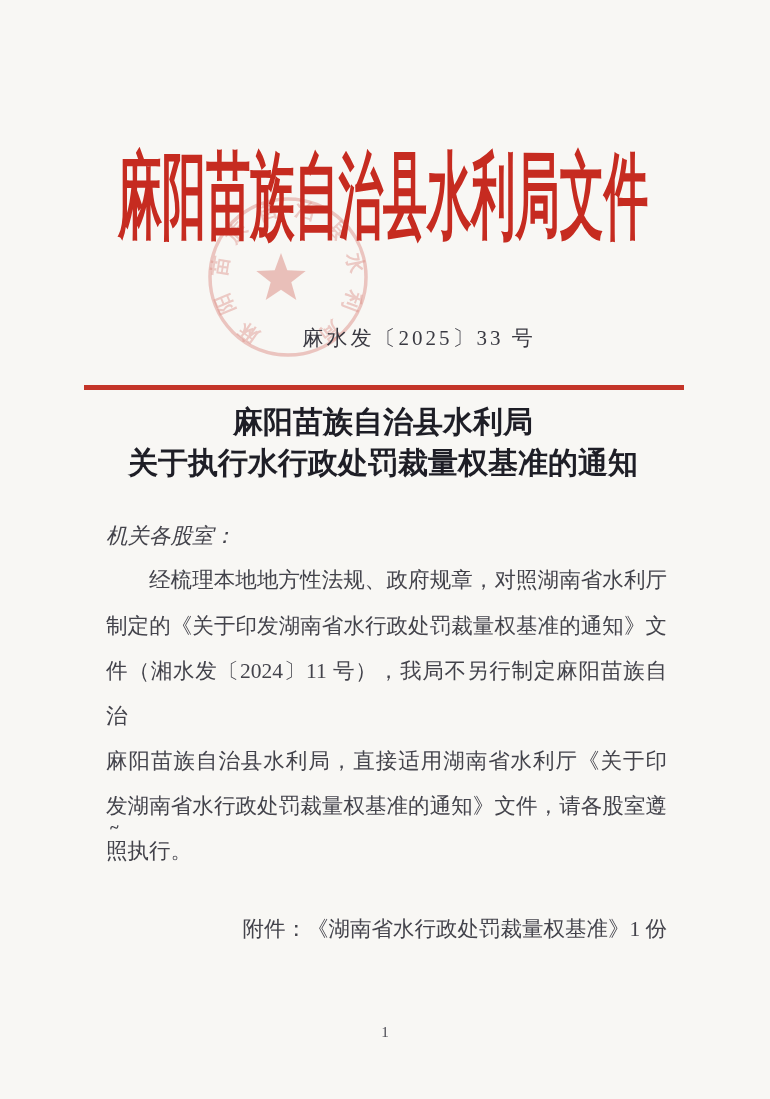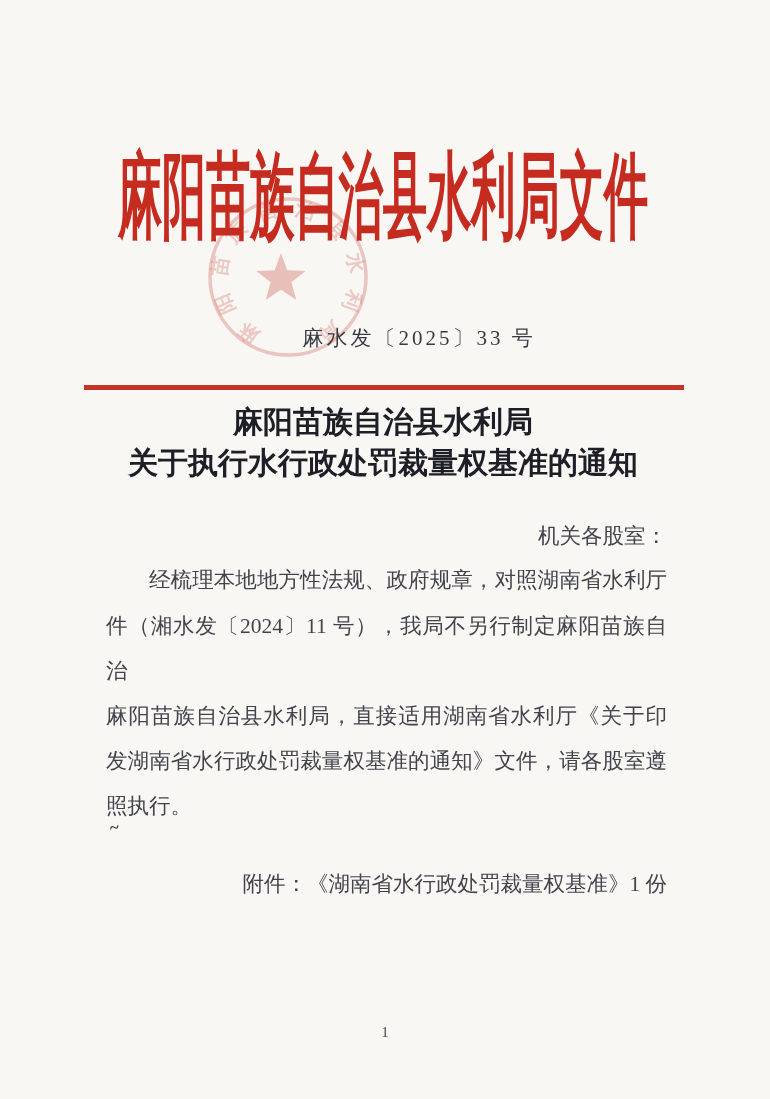--- a/index.html
+++ b/index.html
@@ -52,7 +52,7 @@
     position:absolute;left:106px;top:514px;width:561px;z-index:2;
     color:var(--ink);font-size:21.5px;line-height:45px;
   }
-  .salutation{text-align:right;}
+  .salutation{text-align:left;font-style:italic;}
   .paragraph .body-line{
     text-align:justify;text-align-last:justify;text-justify:inter-character;
   }

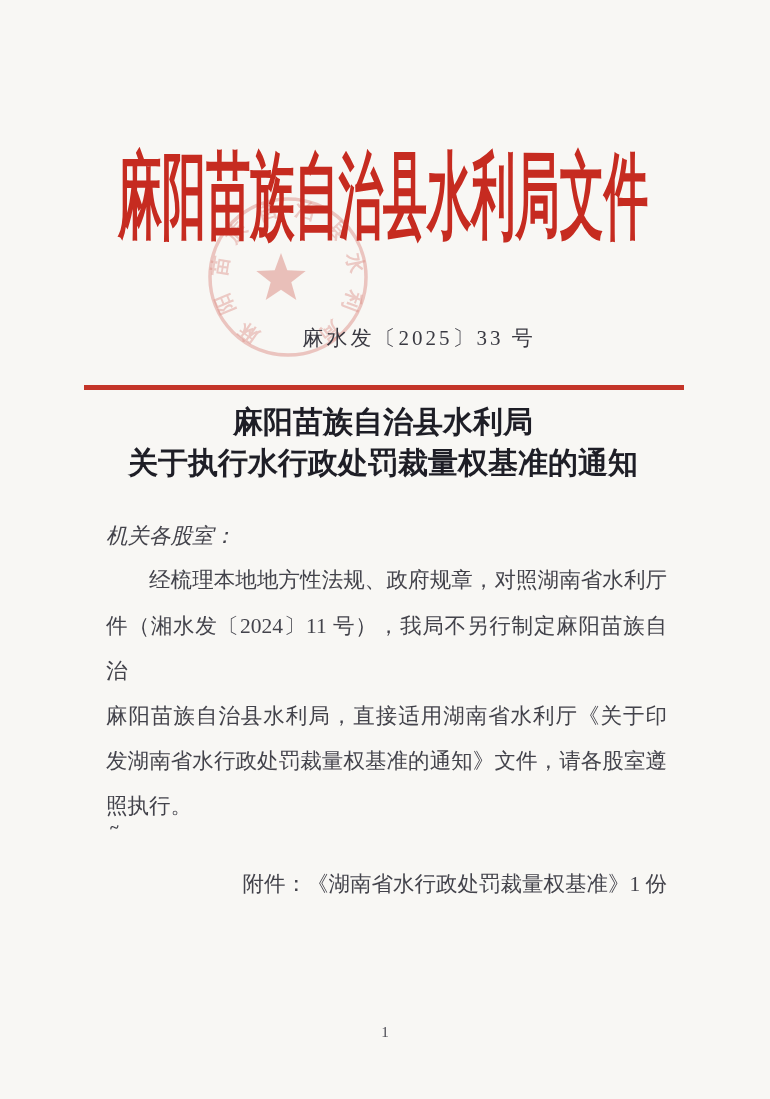--- a/index.html
+++ b/index.html
@@ -100,6 +100,7 @@
     <div class="salutation">机关各股室：</div>
     <div class="paragraph">
         <div class="body-line">经梳理本地地方性法规、政府规章，对照湖南省水利厅</div>
+        <div class="body-line">制定的《关于印发湖南省水行政处罚裁量权基准的通知》文</div>
         <div class="body-line">件（湘水发〔2024〕11 号），我局不另行制定麻阳苗族自治</div>
         <div class="body-line">麻阳苗族自治县水利局，直接适用湖南省水利厅《关于印</div>
         <div class="body-line">发湖南省水行政处罚裁量权基准的通知》文件，请各股室遵</div>

